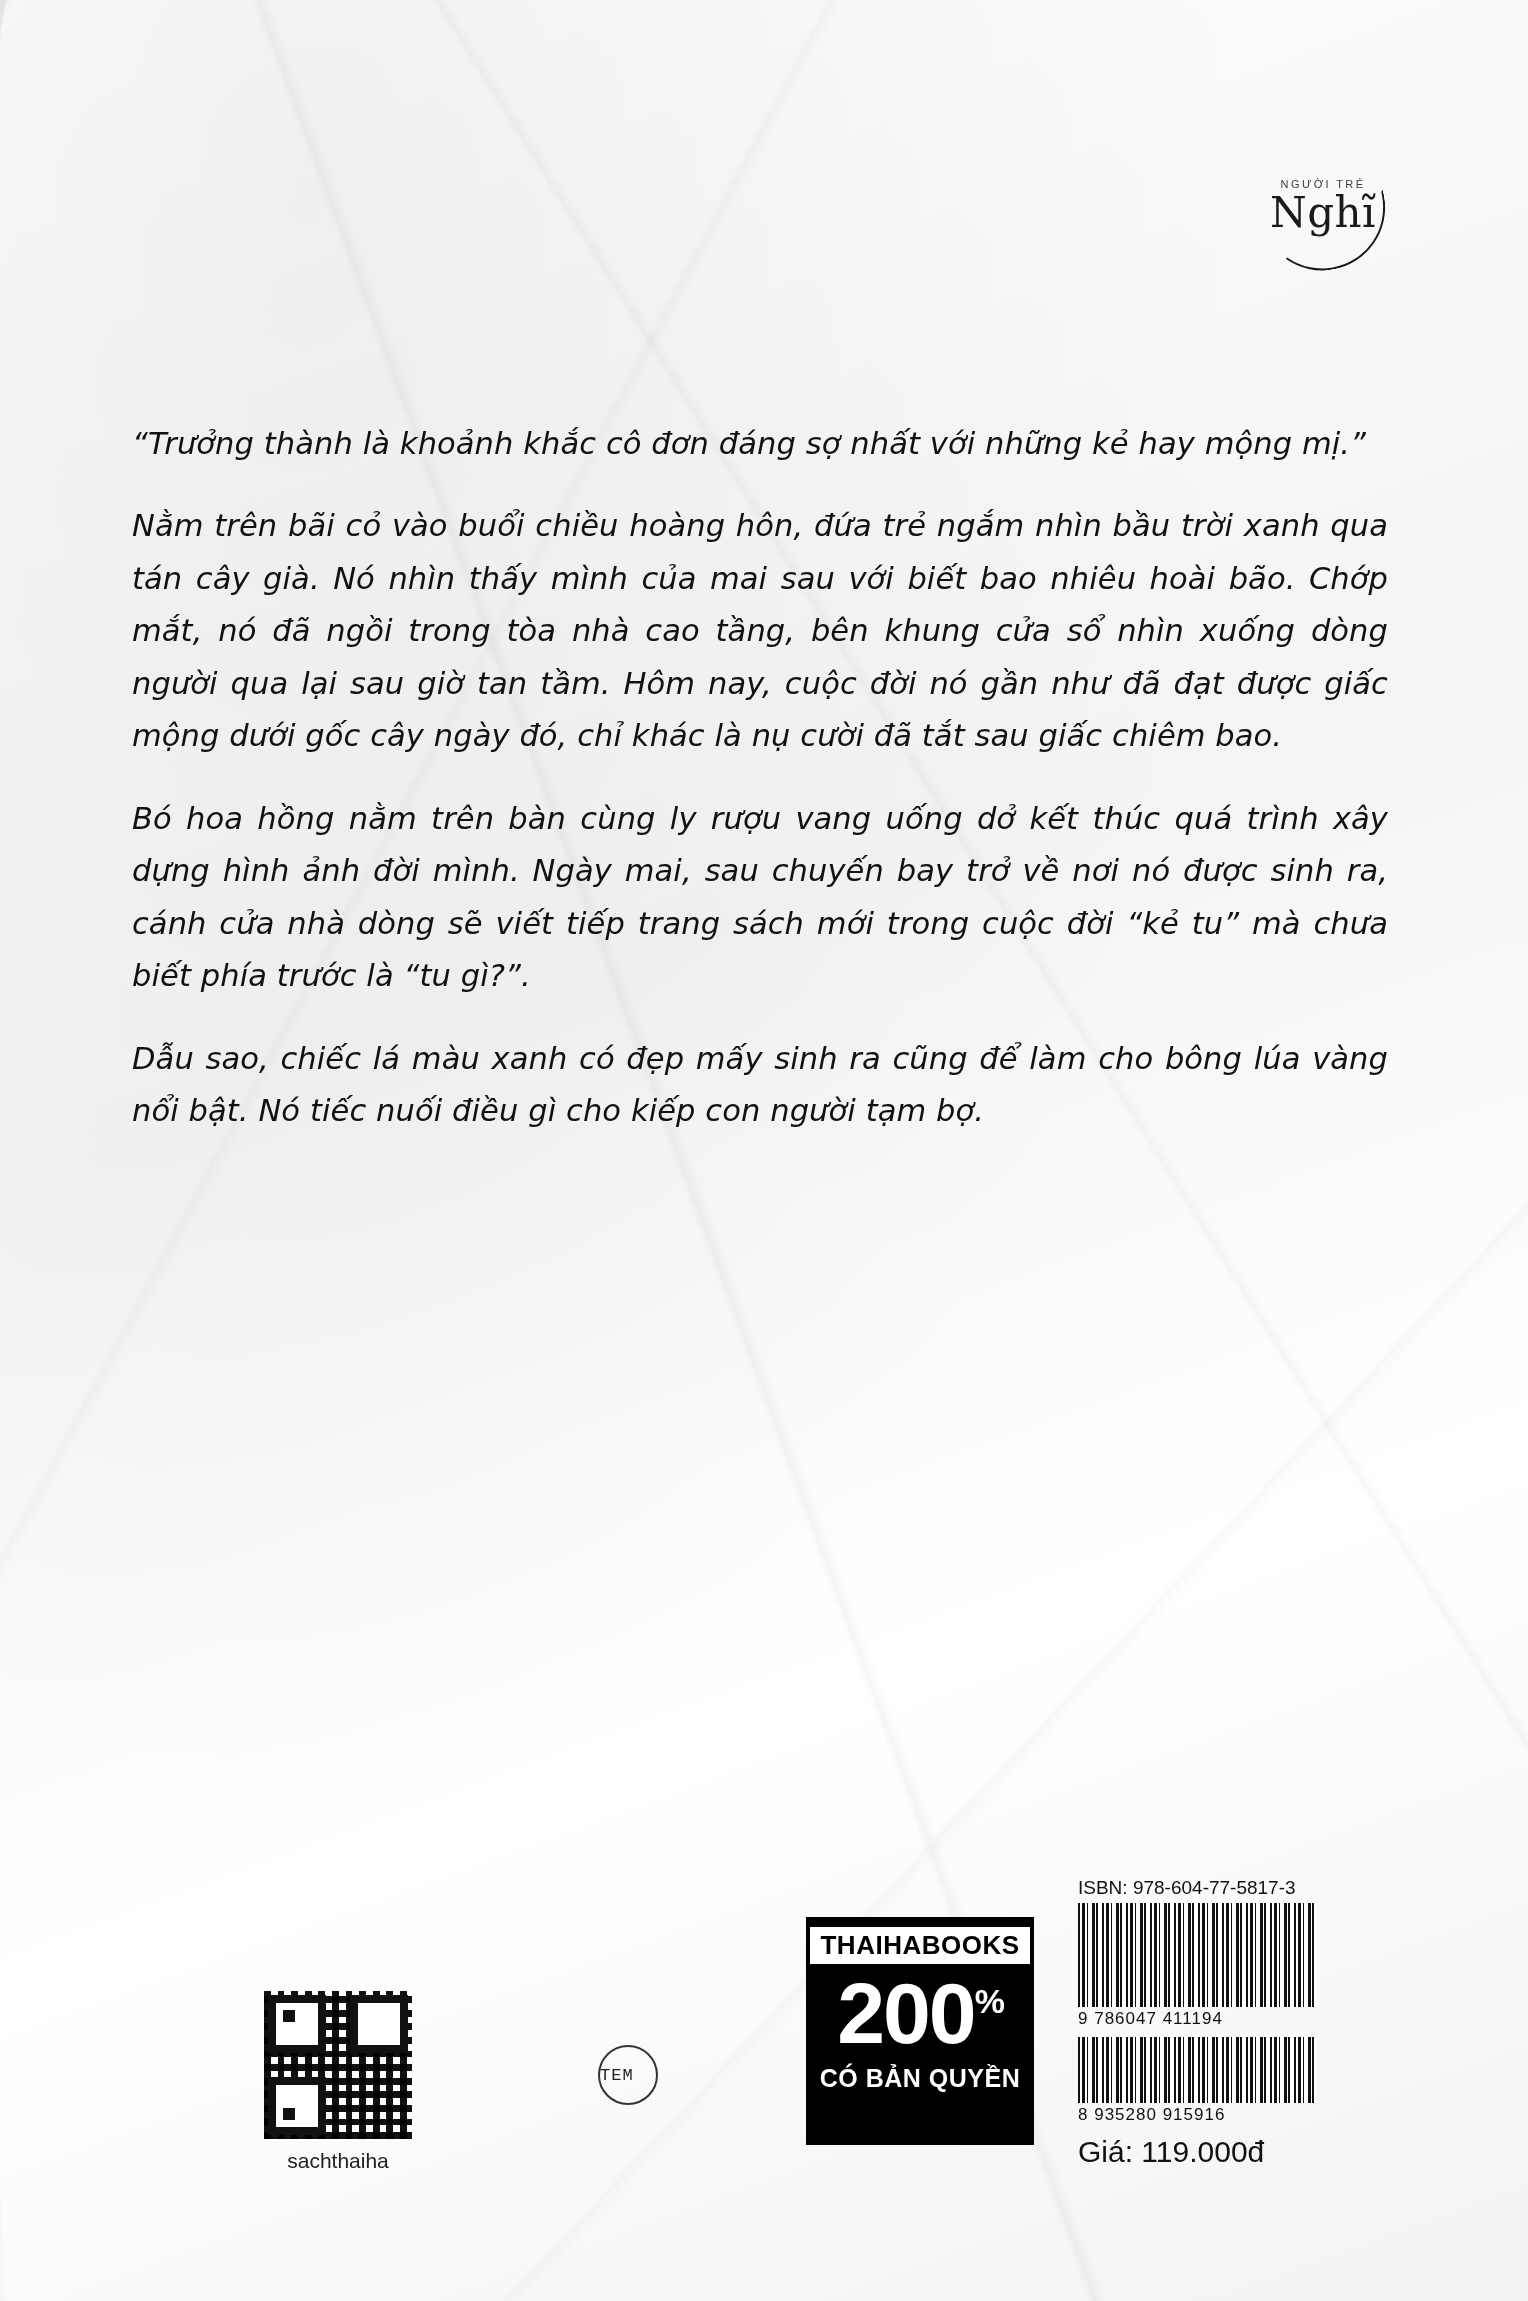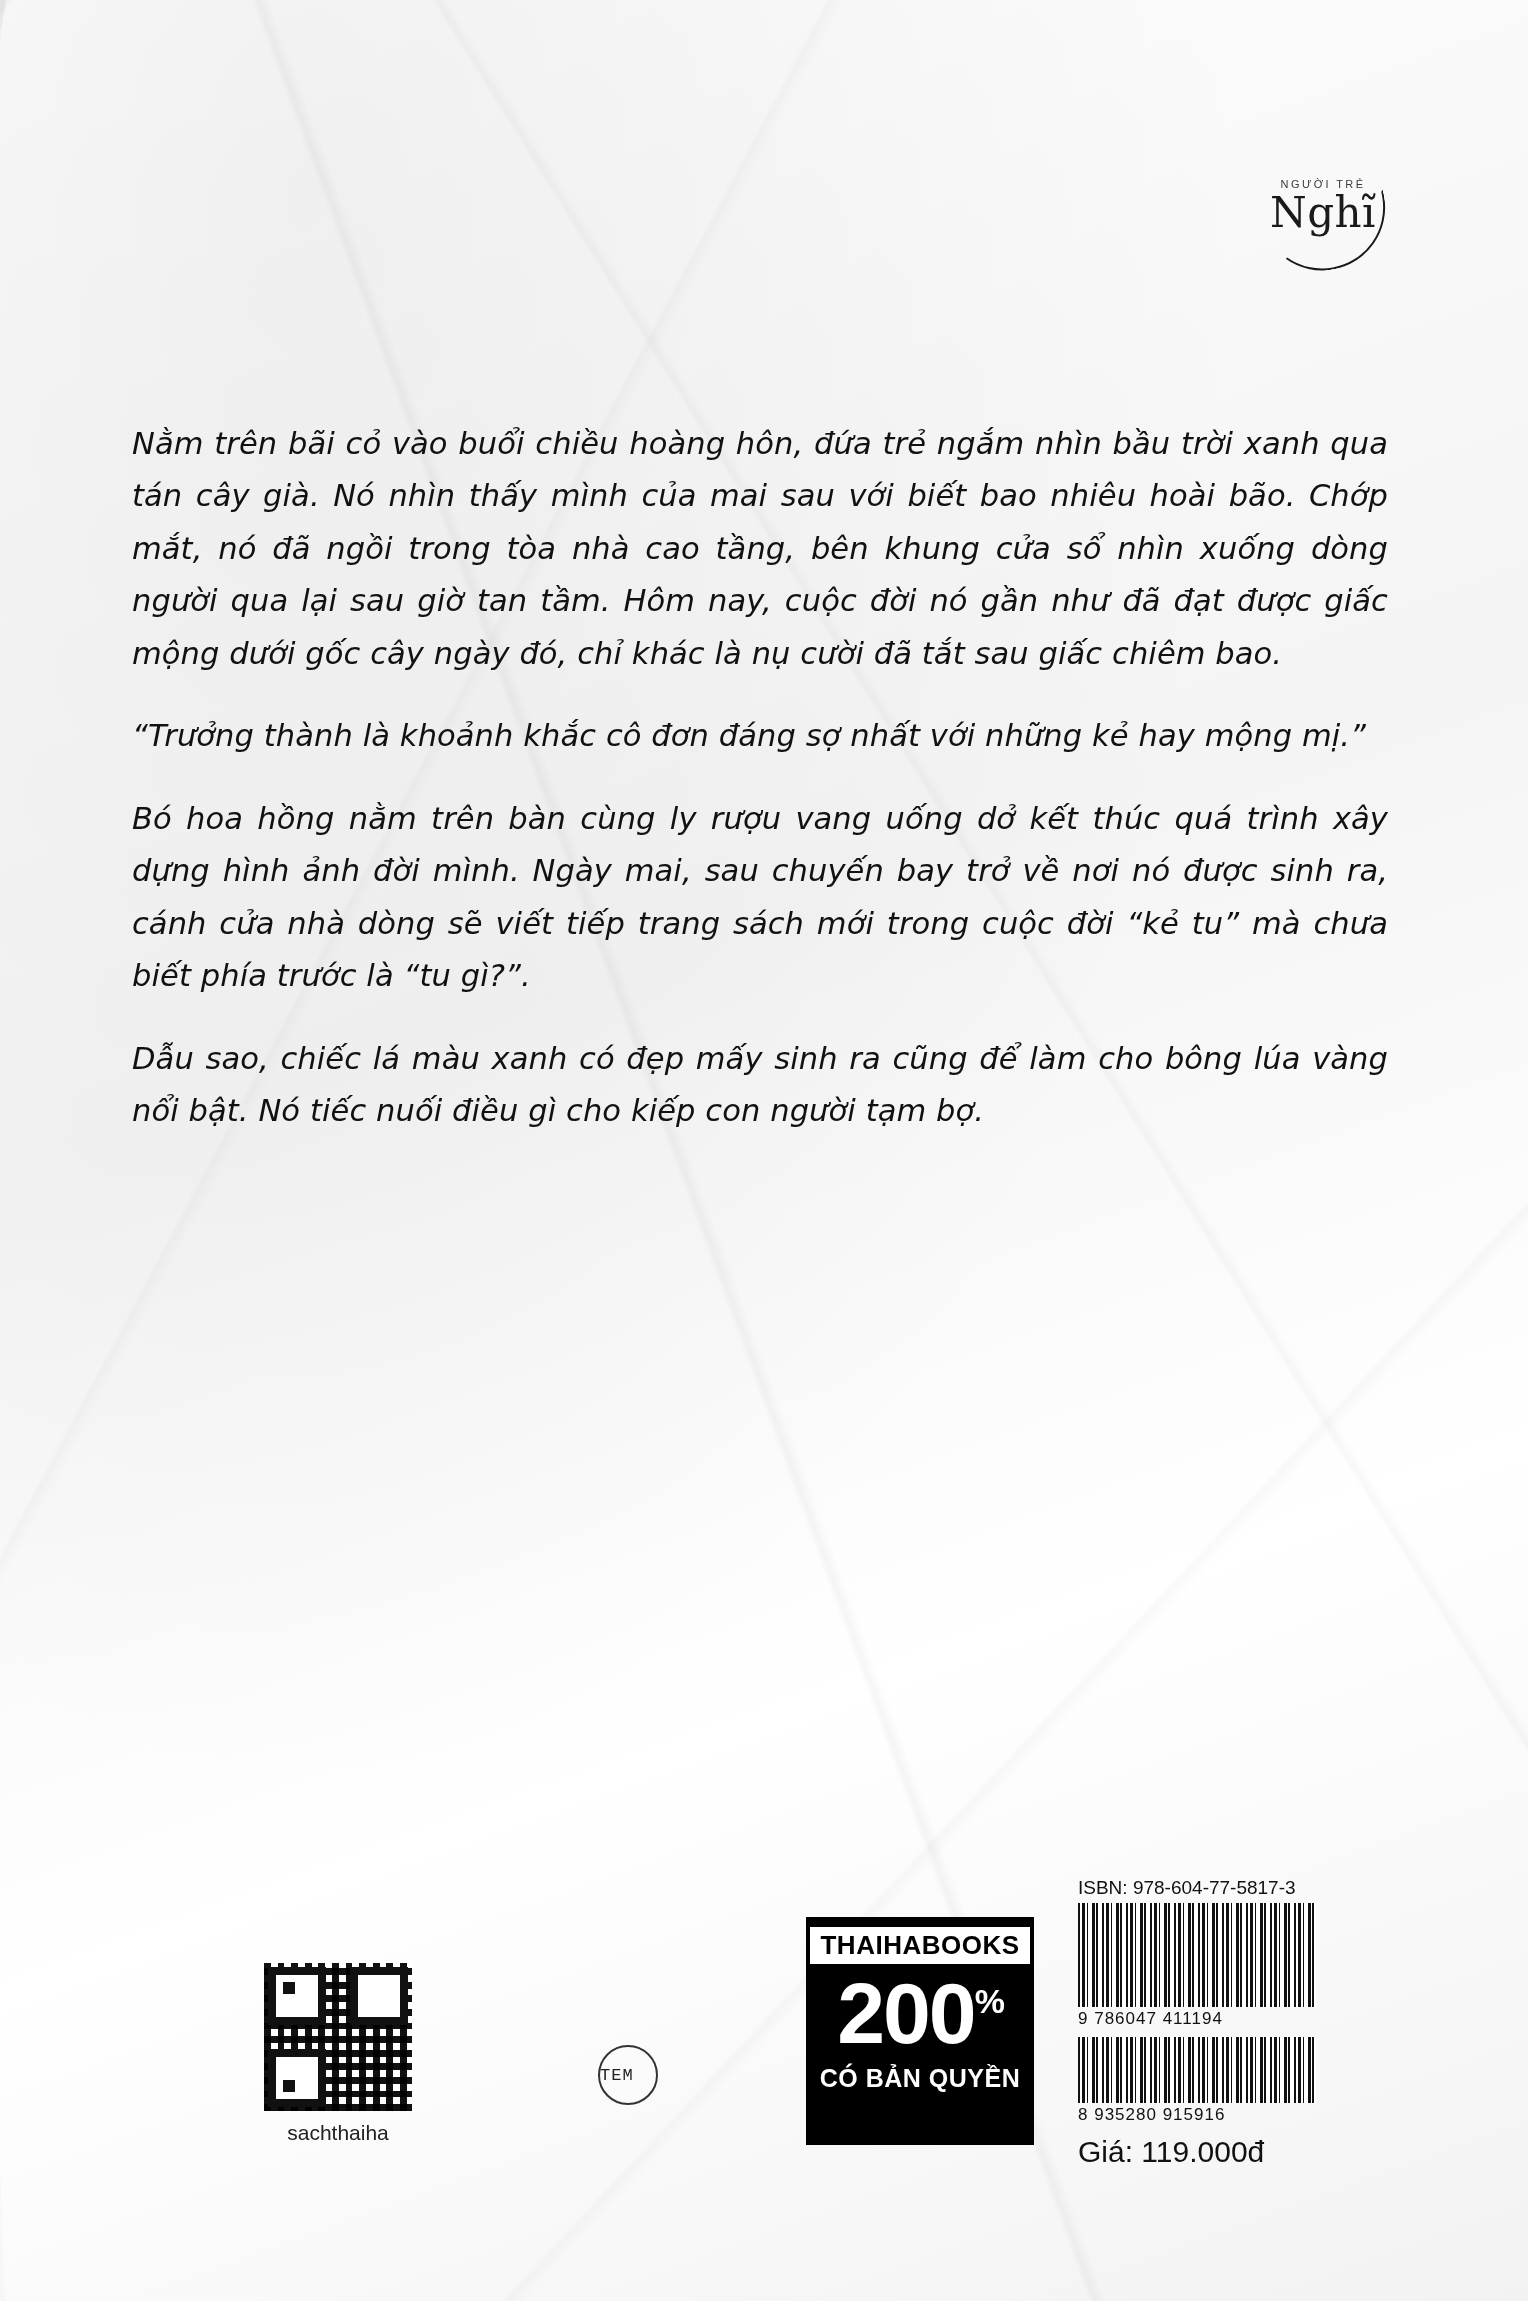--- a/index.html
+++ b/index.html
@@ -278,8 +278,8 @@
   </div>
 
   <div class="blurb">
+    <p>“Trưởng thành là khoảnh khắc cô đơn đáng sợ nhất với những kẻ hay mộng mị.”</p>
     <p>Nằm trên bãi cỏ vào buổi chiều hoàng hôn, đứa trẻ ngắm nhìn bầu trời xanh qua tán cây già. Nó nhìn thấy mình của mai sau với biết bao nhiêu hoài bão. Chớp mắt, nó đã ngồi trong tòa nhà cao tầng, bên khung cửa sổ nhìn xuống dòng người qua lại sau giờ tan tầm. Hôm nay, cuộc đời nó gần như đã đạt được giấc mộng dưới gốc cây ngày đó, chỉ khác là nụ cười đã tắt sau giấc chiêm bao.</p>
-    <p>“Trưởng thành là khoảnh khắc cô đơn đáng sợ nhất với những kẻ hay mộng mị.”</p>
     <p>Bó hoa hồng nằm trên bàn cùng ly rượu vang uống dở kết thúc quá trình xây dựng hình ảnh đời mình. Ngày mai, sau chuyến bay trở về nơi nó được sinh ra, cánh cửa nhà dòng sẽ viết tiếp trang sách mới trong cuộc đời “kẻ tu” mà chưa biết phía trước là “tu gì?”.</p>
     <p>Dẫu sao, chiếc lá màu xanh có đẹp mấy sinh ra cũng để làm cho bông lúa vàng nổi bật. Nó tiếc nuối điều gì cho kiếp con người tạm bợ.</p>
   </div>

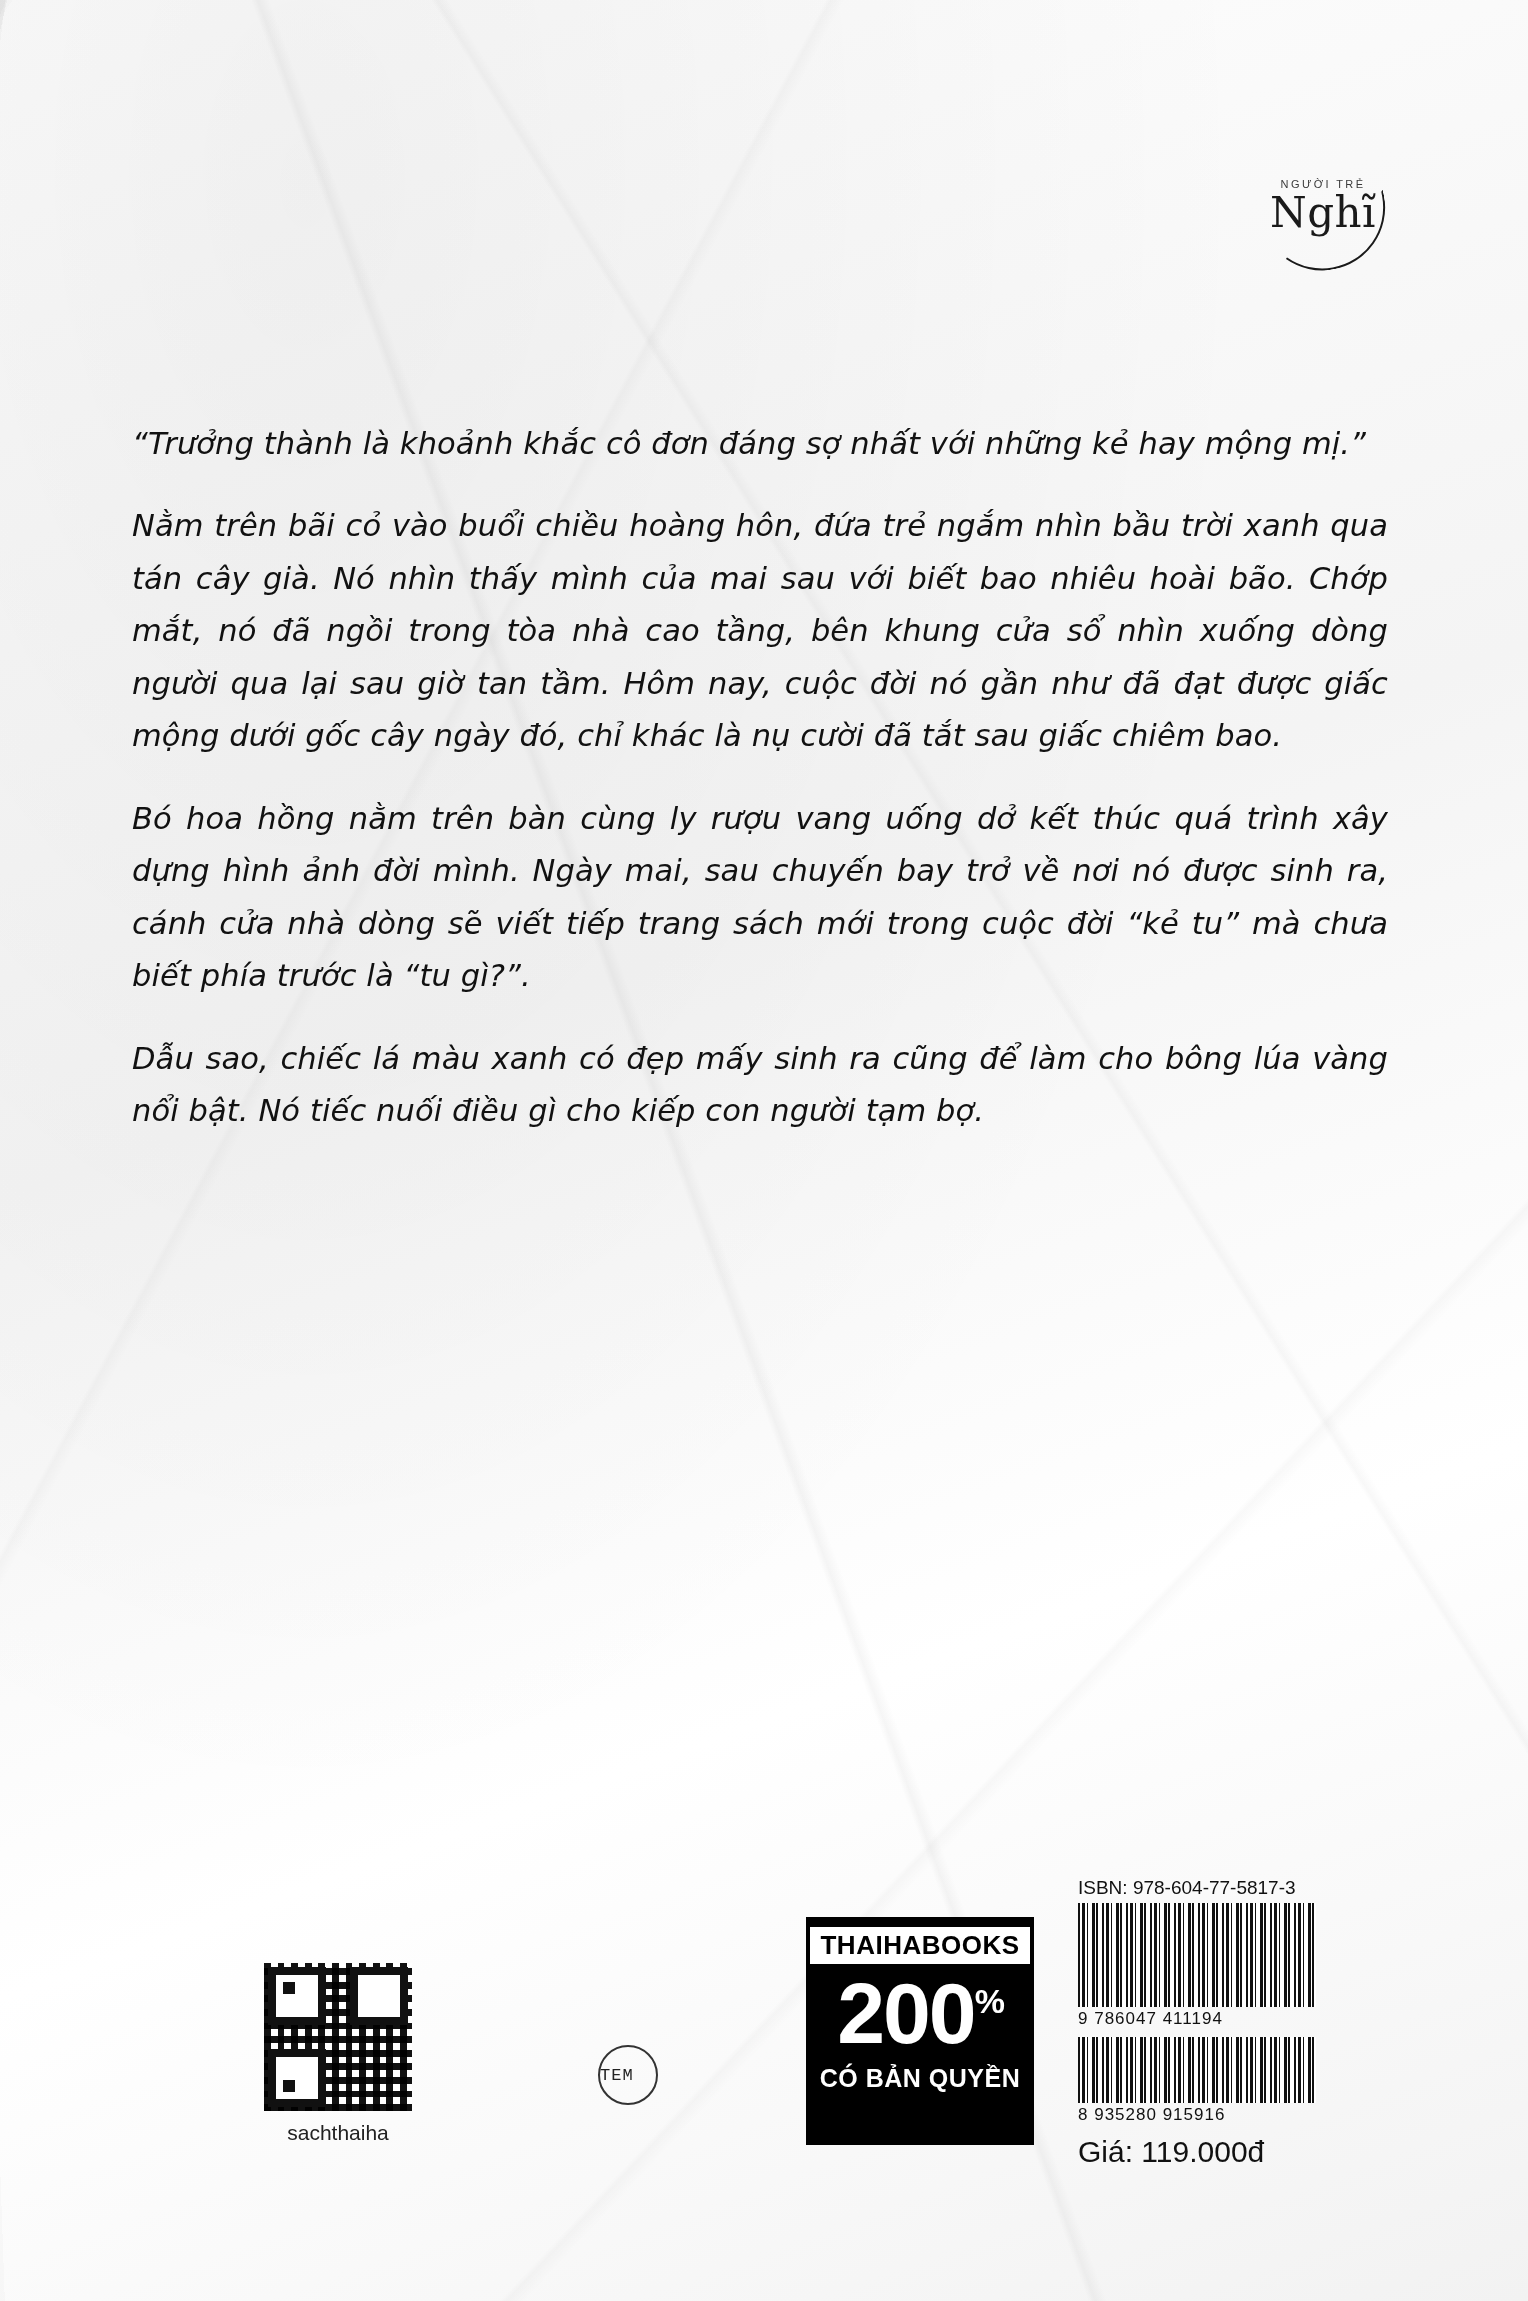--- a/index.html
+++ b/index.html
@@ -111,7 +111,7 @@
   .qr-block {
     position: absolute;
     left: 258px;
-    bottom: 48px;
+    bottom: 20px;
     width: 160px;
     text-align: center;
   }

